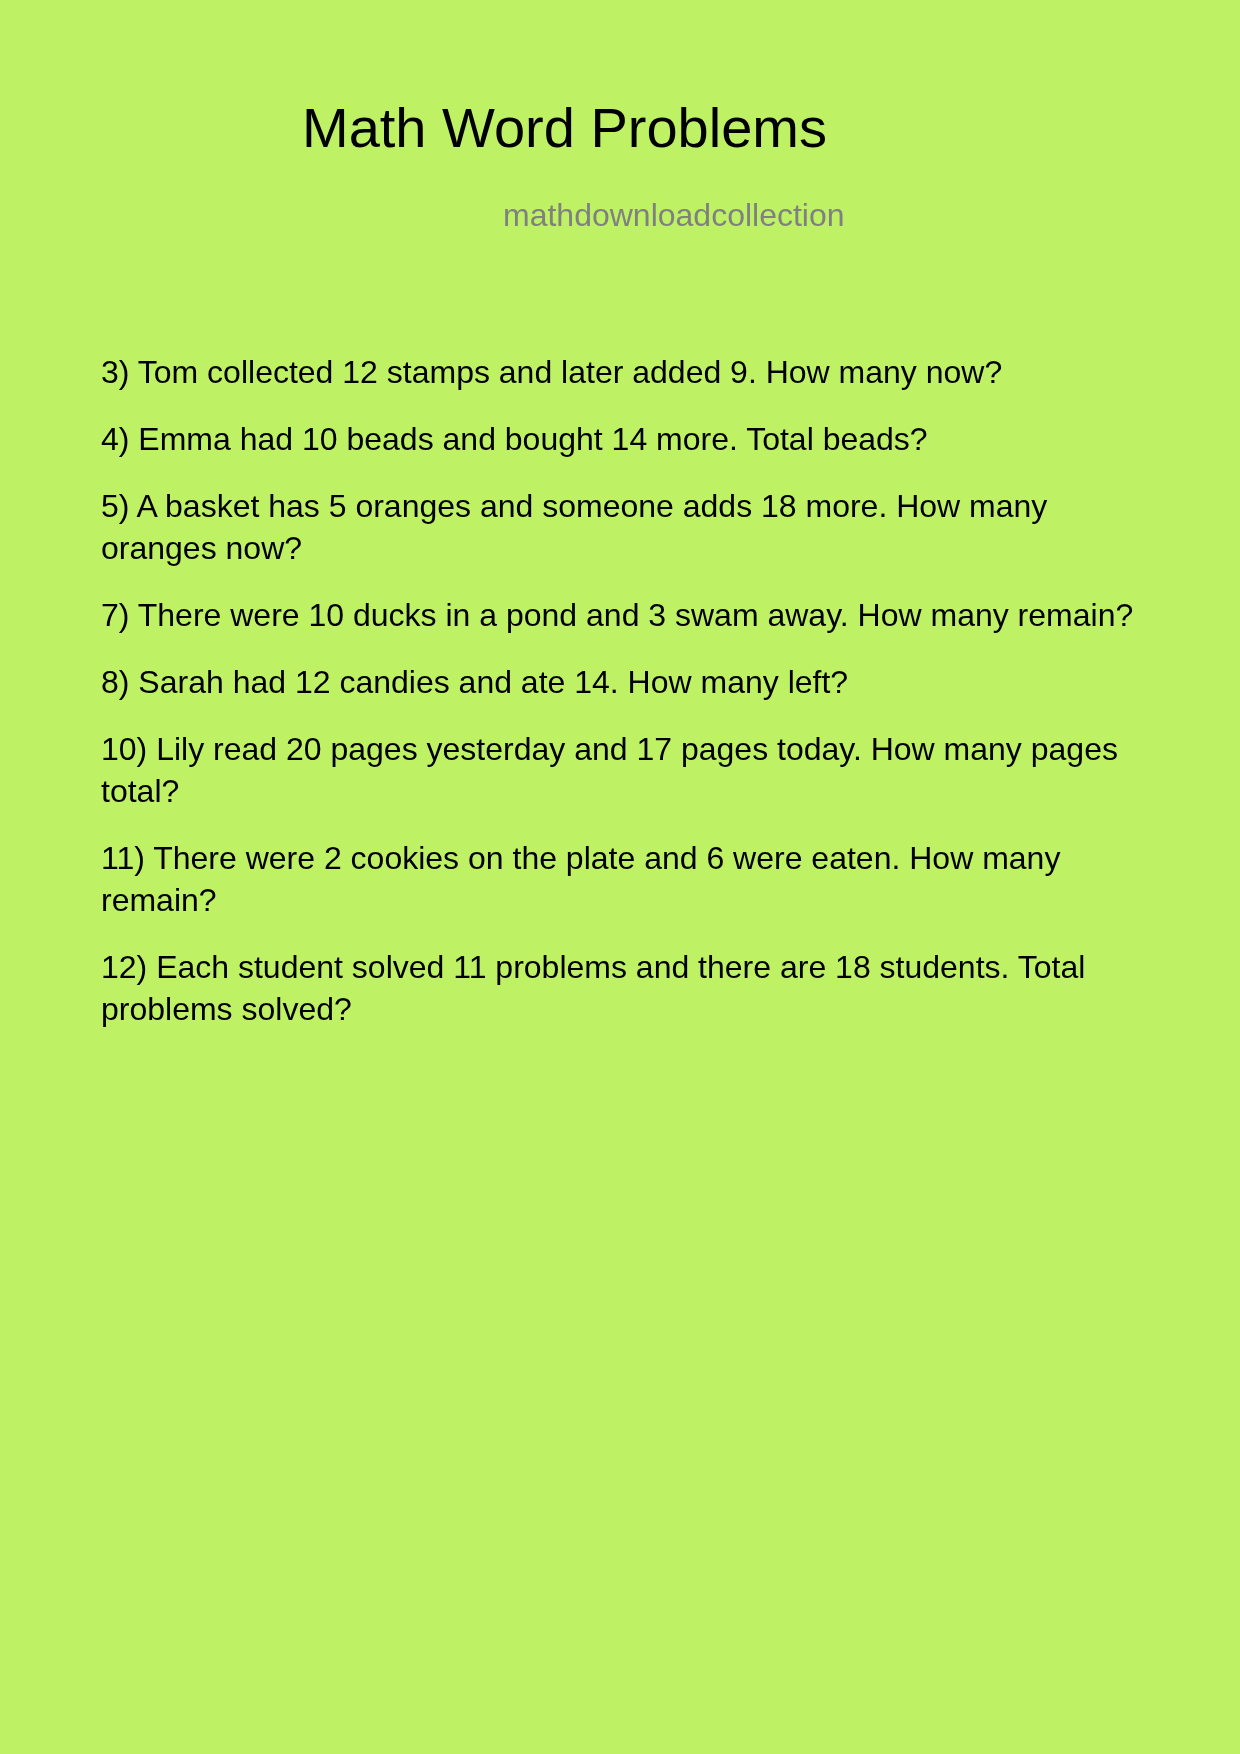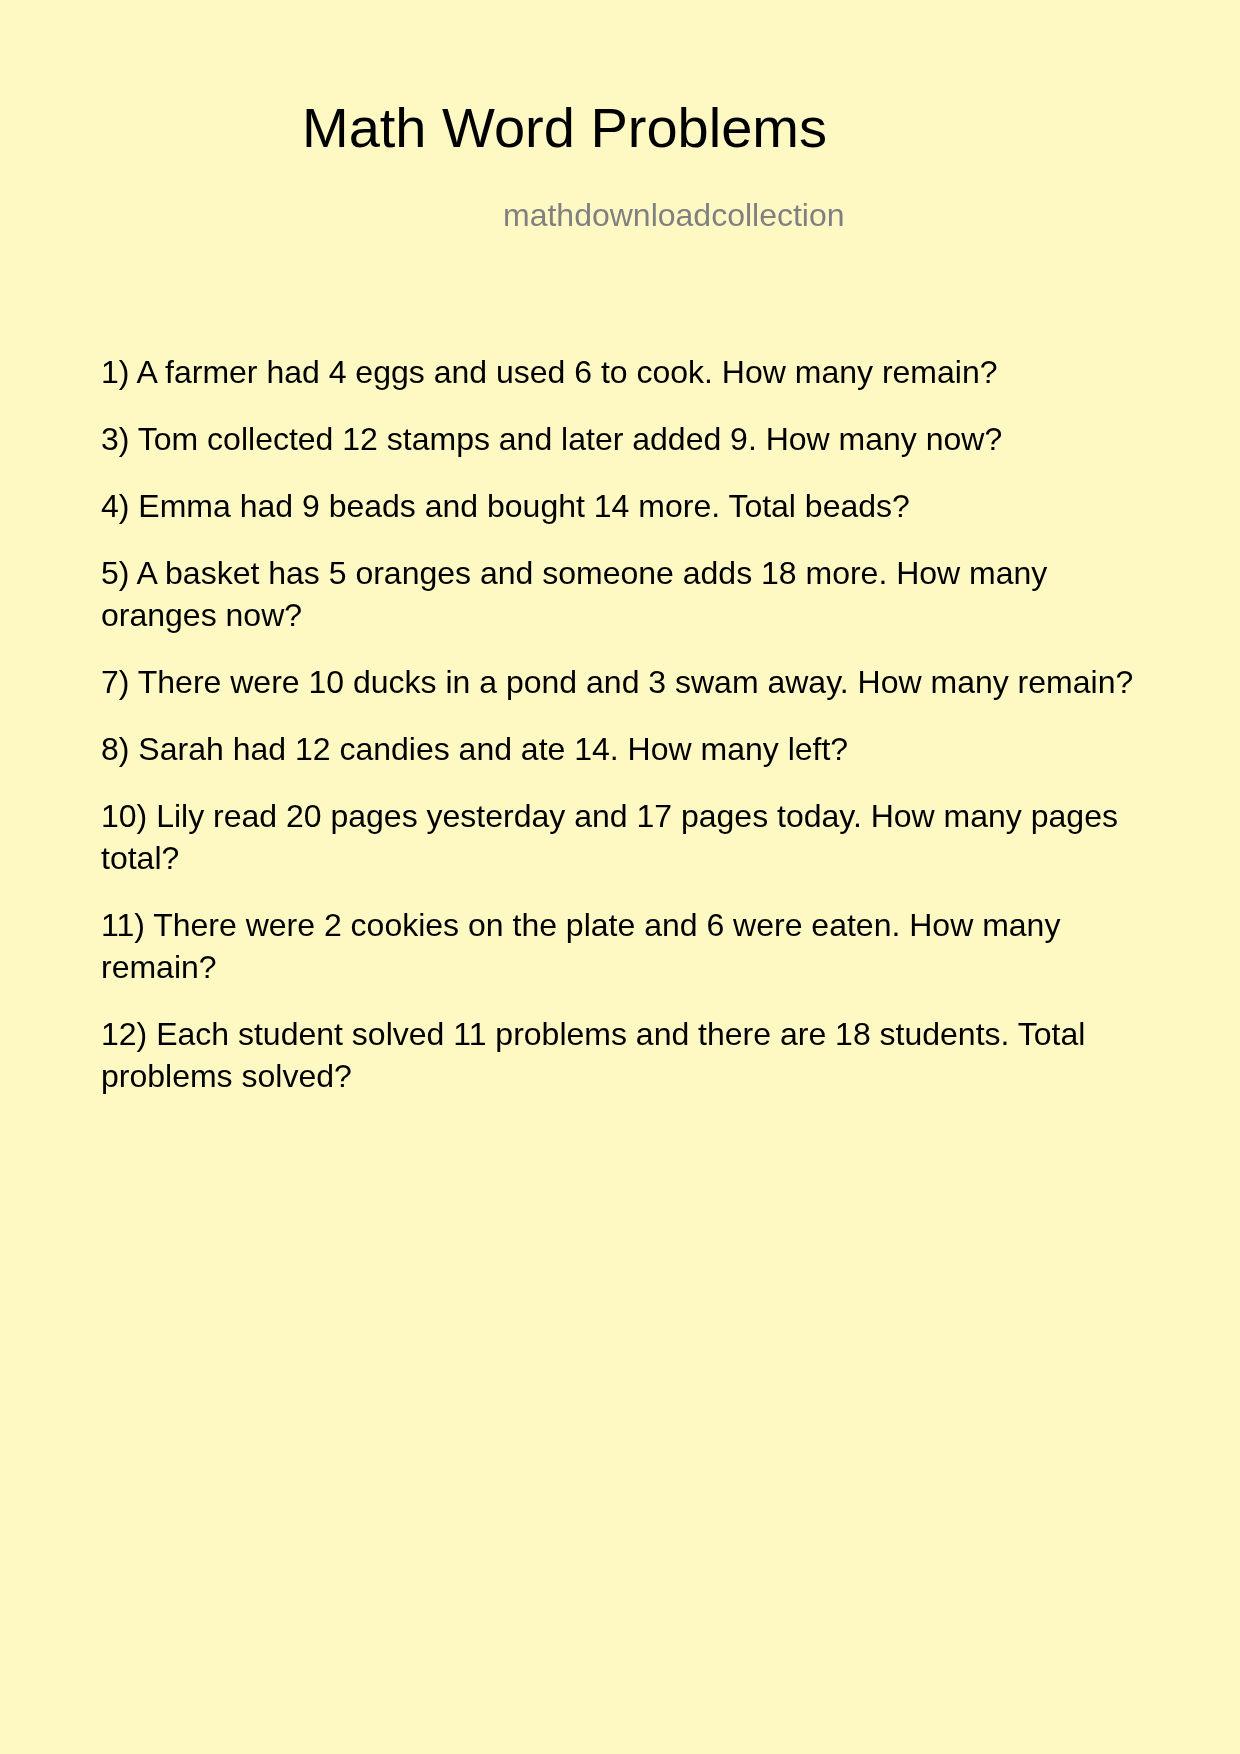--- a/index.html
+++ b/index.html
@@ -20,7 +20,7 @@
       left: 0; top: 0;
       width: 1240px;
       height: 1754px;
-      background: #fef9c3;
+      background: #bef264;
     }
     .title {
       position: absolute;

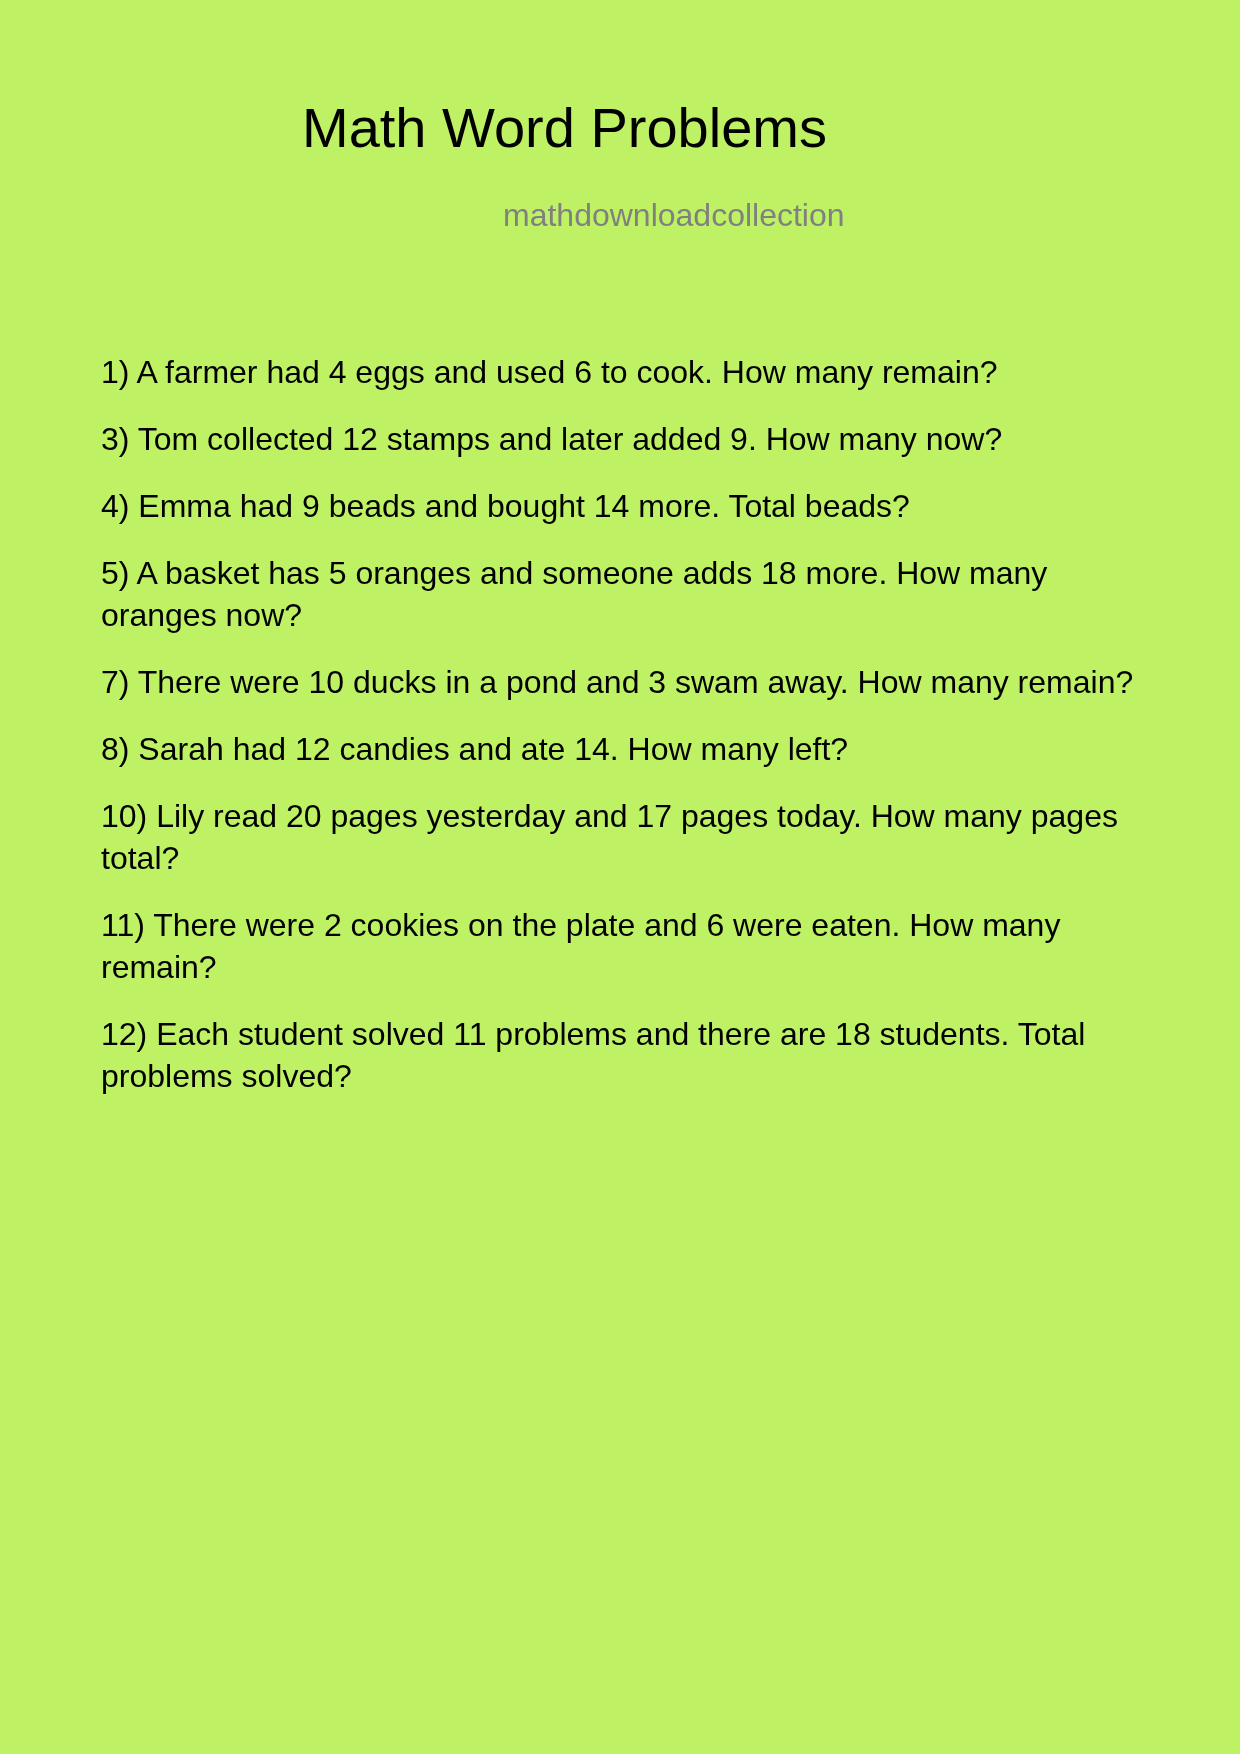--- a/index.html
+++ b/index.html
@@ -66,7 +66,6 @@
   <div class="subtitle">mathdownloadcollection</div>
 
   <ol class="problems">
-    <li class="problem">1) A farmer had 4 eggs and used 6 to cook. How many remain?</li>
     <li class="problem">3) Tom collected 12 stamps and later added 9. How many now?</li>
     <li class="problem">4) Emma had 9 beads and bought 14 more. Total beads?</li>
     <li class="problem">5) A basket has 5 oranges and someone adds 18 more. How many oranges now?</li>

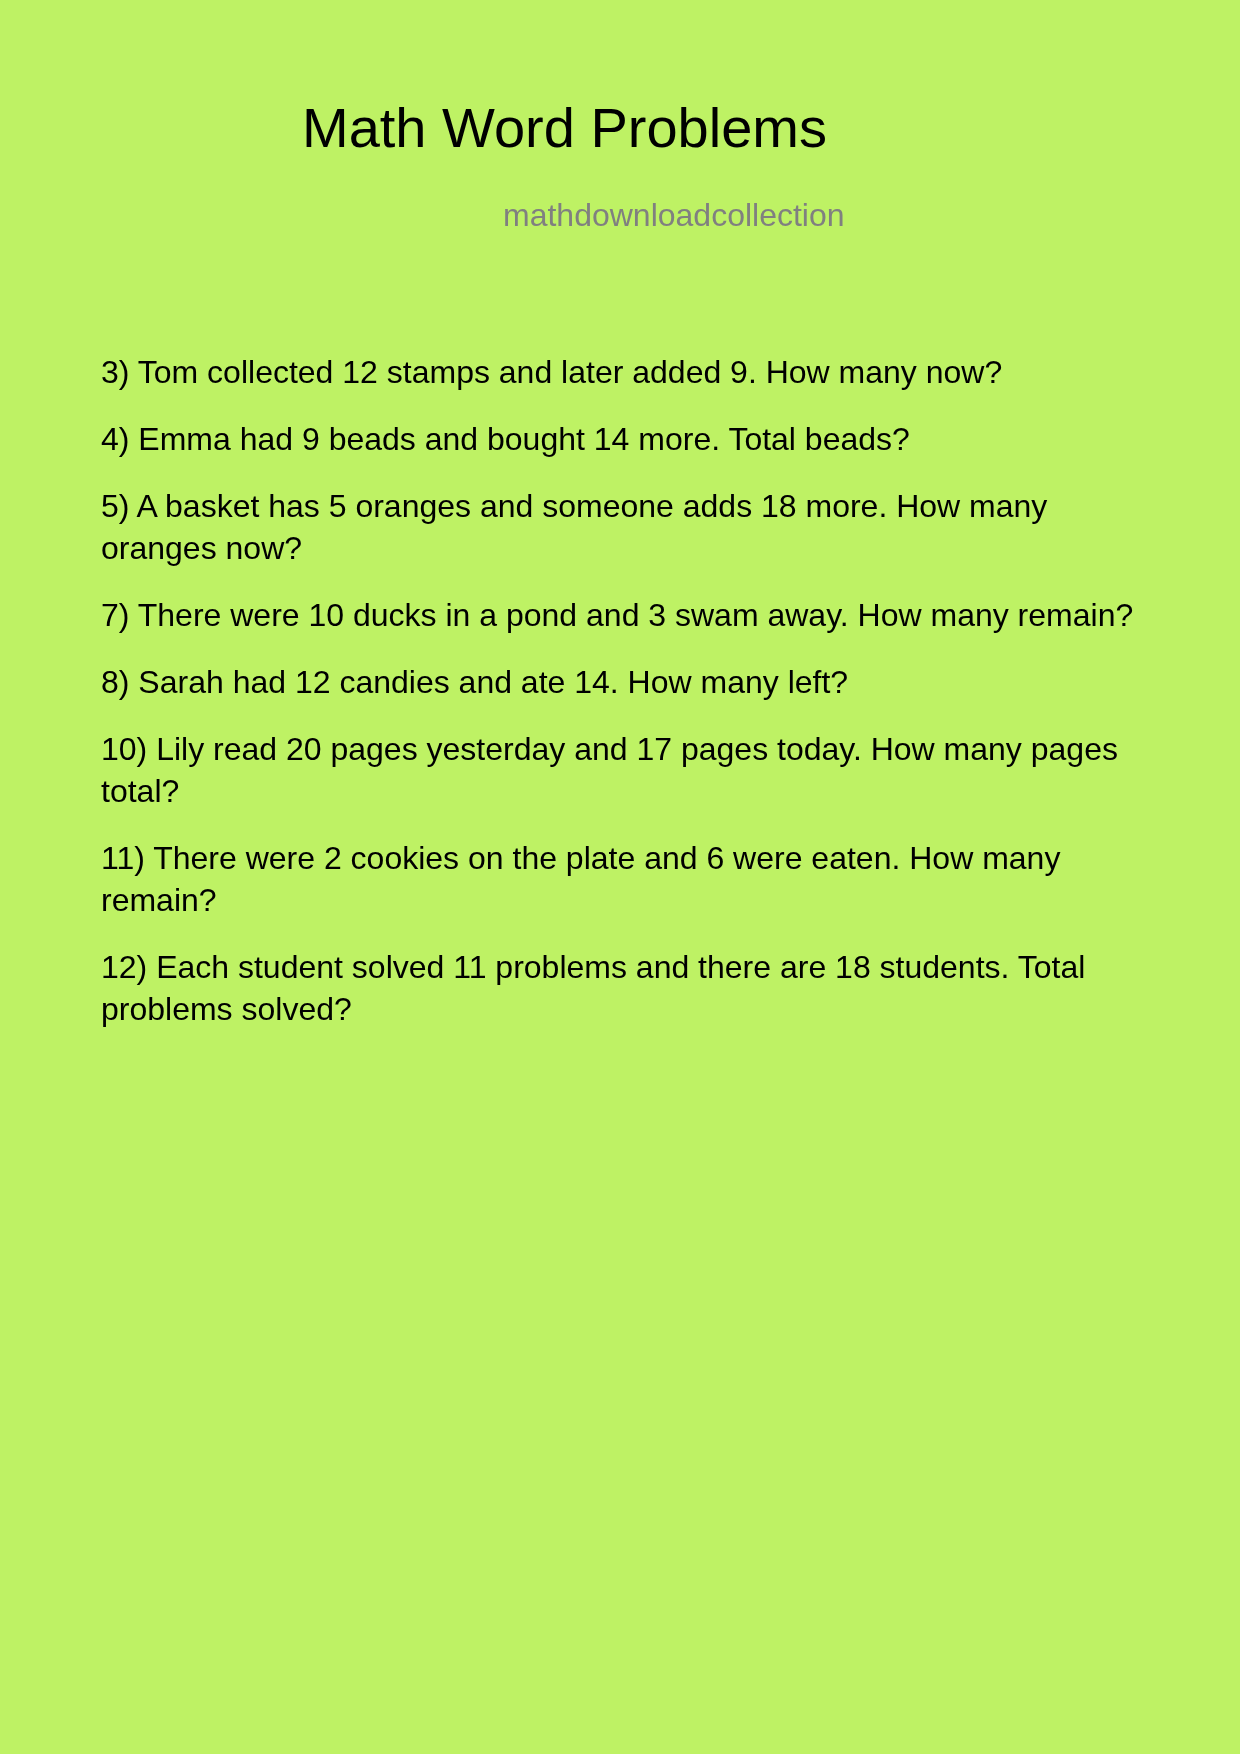--- a/index.html
+++ b/index.html
@@ -67,7 +67,7 @@
 
   <ol class="problems">
     <li class="problem">3) Tom collected 12 stamps and later added 9. How many now?</li>
-    <li class="problem">4) Emma had 9 beads and bought 14 more. Total beads?</li>
+    <li class="problem">4) Emma had 10 beads and bought 14 more. Total beads?</li>
     <li class="problem">5) A basket has 5 oranges and someone adds 18 more. How many oranges now?</li>
     <li class="problem">7) There were 10 ducks in a pond and 3 swam away. How many remain?</li>
     <li class="problem">8) Sarah had 12 candies and ate 14. How many left?</li>

